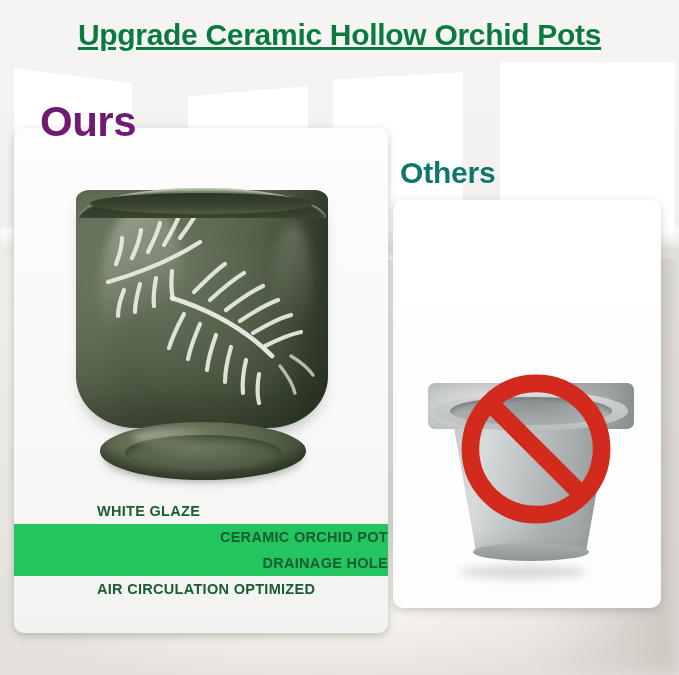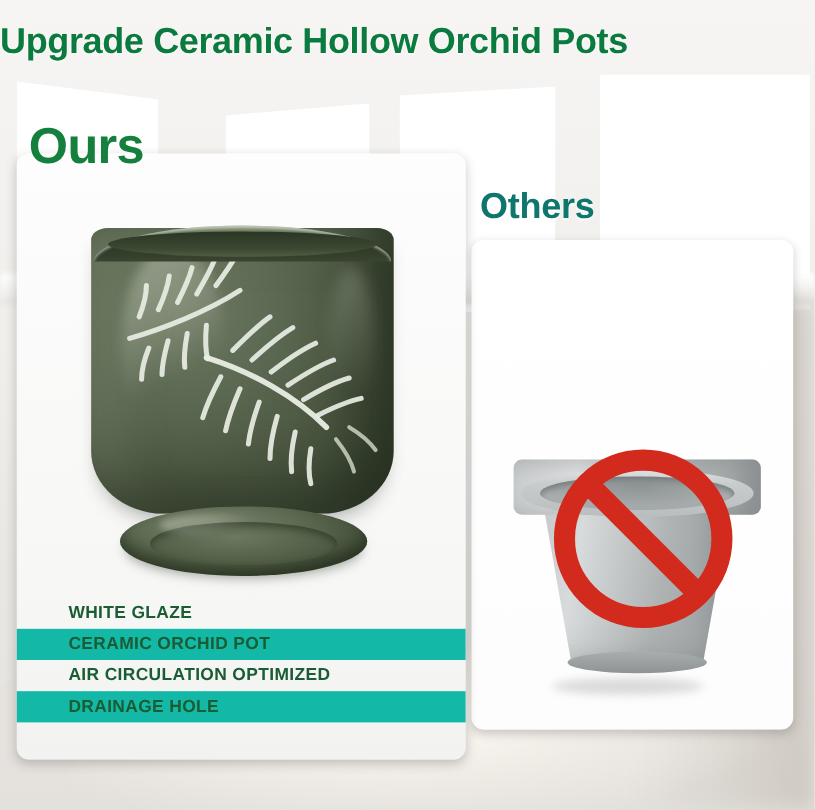--- a/index.html
+++ b/index.html
@@ -40,11 +40,12 @@
 
   
   .title{
-    position:absolute;left:0;right:0;top:18px;
+    position:absolute;left:0;right:0;top:18px;text-align:center;
     font-size:30px;font-weight:bold;letter-spacing:-.3px;
     color:#0a7a3e;z-index:30;
     text-shadow:0 1px 2px rgba(255,255,255,.9);
     font-family:"Liberation Sans","DejaVu Sans",sans-serif;
+    text-decoration:underline;
   }
 
   .ours-label{

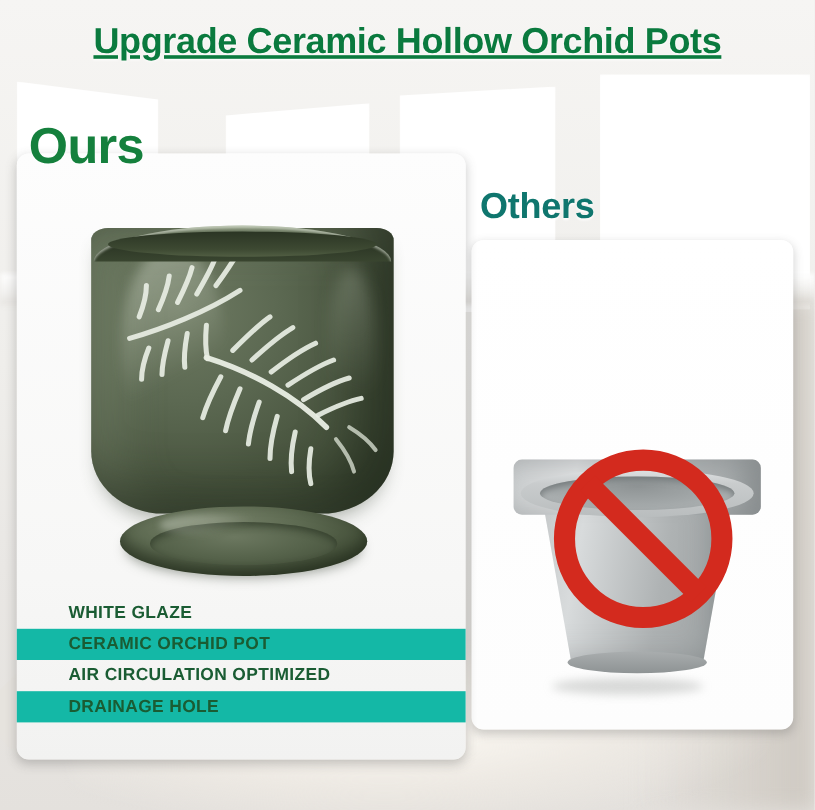--- a/index.html
+++ b/index.html
@@ -49,8 +49,8 @@
   }
 
   .ours-label{
-    position:absolute;left:24px;top:98px;z-index:32;
-    font-size:42px;font-weight:bold;color:#15803d;letter-spacing:-.5px;
+    position:absolute;left:40px;top:98px;z-index:32;
+    font-size:42px;font-weight:bold;color:#701a75;letter-spacing:-.5px;
     text-shadow:0 1px 2px rgba(255,255,255,.95);
   }
   .others-label{

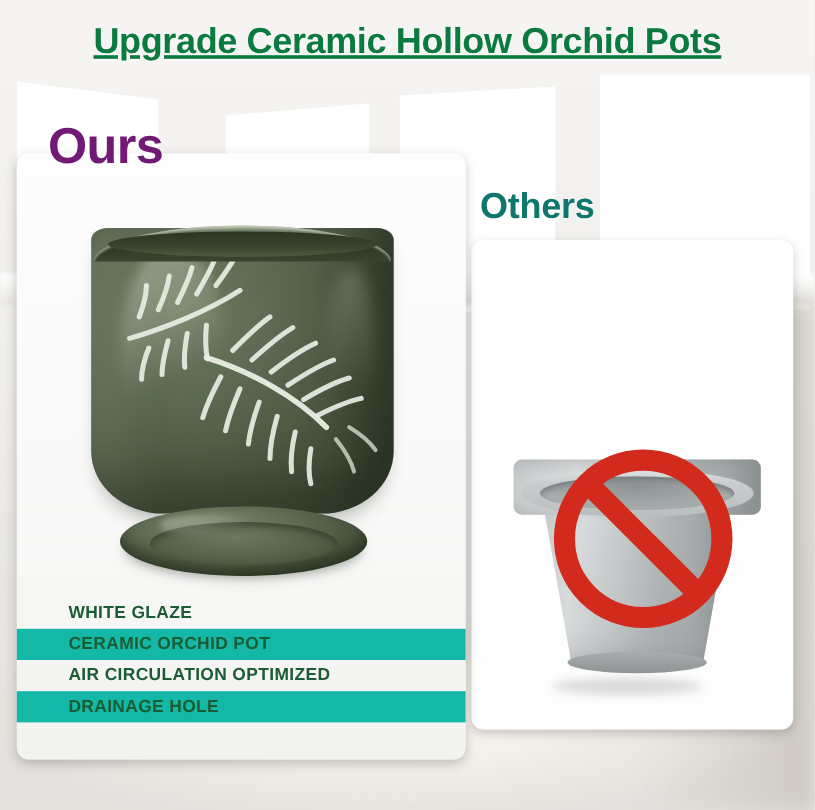--- a/index.html
+++ b/index.html
@@ -136,7 +136,7 @@
 
   
   .features{position:absolute;left:14px;top:498px;width:374px;z-index:24;}
-  .feature-row{height:26px;display:flex;align-items:center;}
+  .feature-row{height:26px;display:flex;align-items:center;padding-left:40px;}
   .feature-row.alt{background:#14b8a6;}
   .feature-row .ftext{
     padding-left:43px;font-size:14.5px;font-weight:bold;

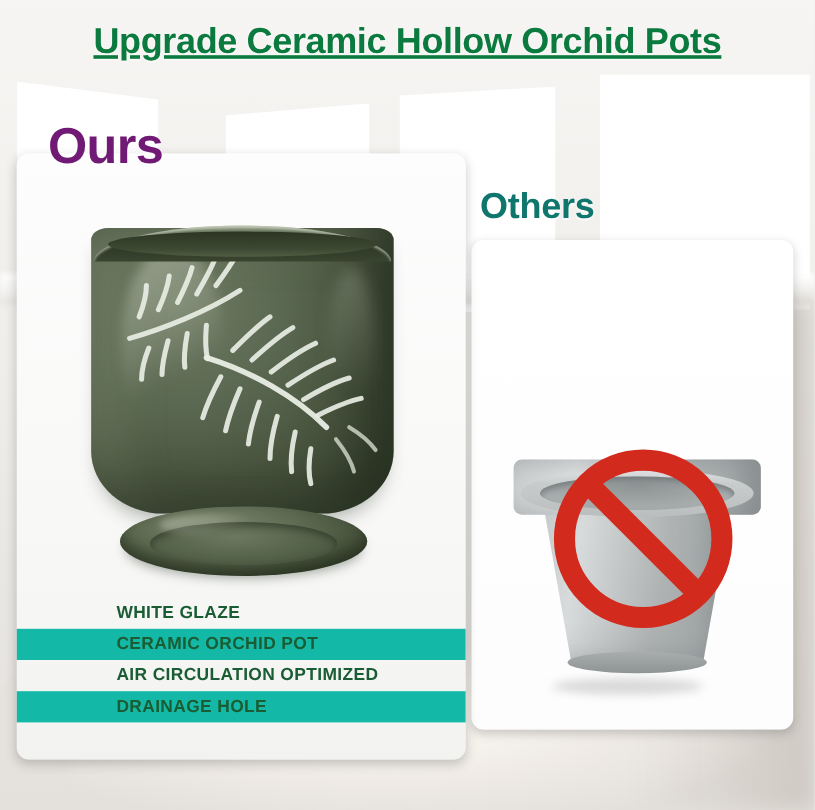--- a/index.html
+++ b/index.html
@@ -137,7 +137,7 @@
   
   .features{position:absolute;left:14px;top:498px;width:374px;z-index:24;}
   .feature-row{height:26px;display:flex;align-items:center;padding-left:40px;}
-  .feature-row.alt{background:#14b8a6;}
+  .feature-row.alt{background:#22c55e;justify-content:flex-end;}
   .feature-row .ftext{
     padding-left:43px;font-size:14.5px;font-weight:bold;
     letter-spacing:.3px;color:#1a5c33;white-space:nowrap;}

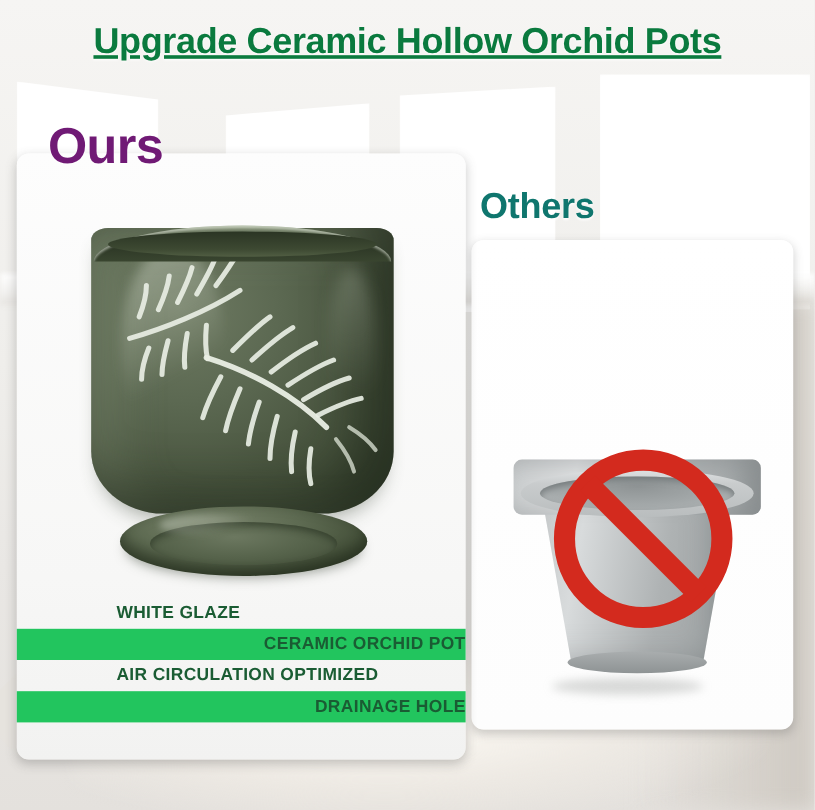--- a/index.html
+++ b/index.html
@@ -253,12 +253,12 @@
   <div class="feature-row alt">
     <span class="ftext">CERAMIC ORCHID POT</span>
   </div>
+  <div class="feature-row alt">
+    <span class="ftext">DRAINAGE HOLE</span>
+  </div>
   <div class="feature-row">
     <span class="ftext">AIR CIRCULATION OPTIMIZED</span>
   </div>
-  <div class="feature-row alt">
-    <span class="ftext">DRAINAGE HOLE</span>
-  </div>
 </div>
 
 </body></html>

